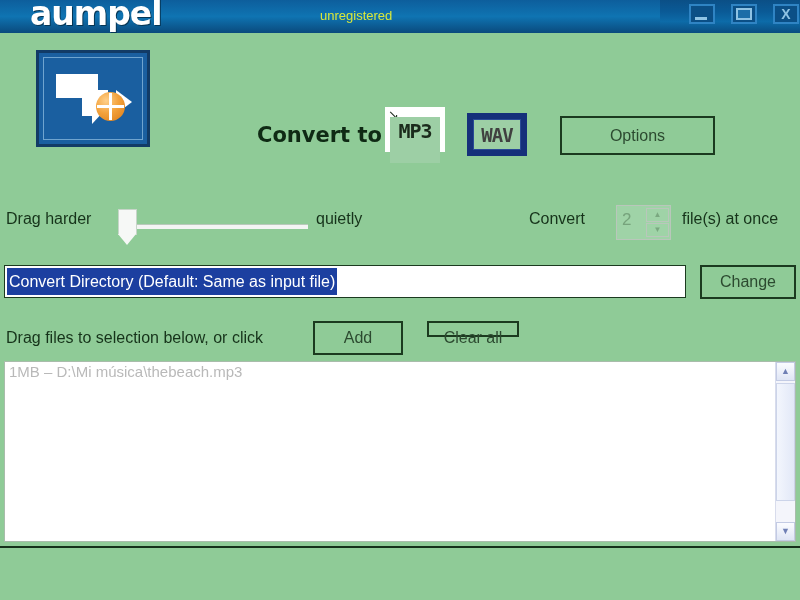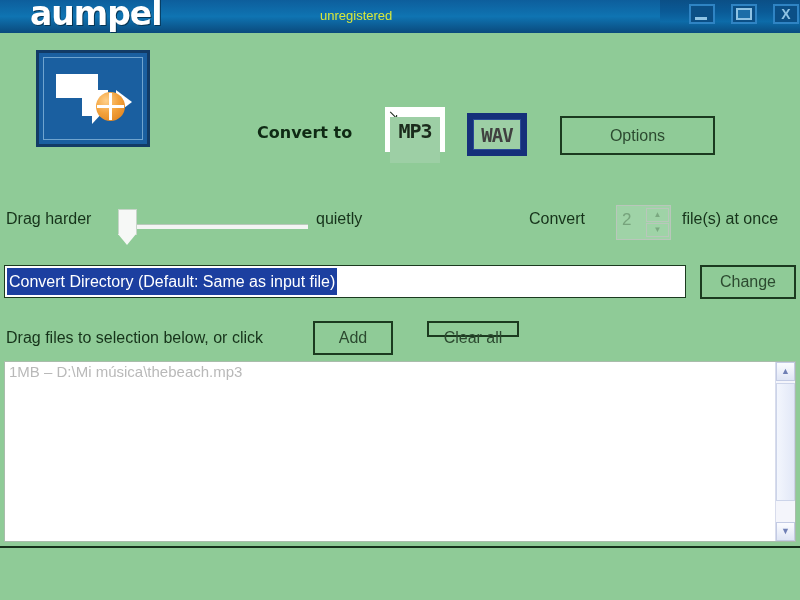--- a/index.html
+++ b/index.html
@@ -158,7 +158,7 @@
   #convert-to-label {
     position: absolute;
     left: 257px; top: 90px;
-    font-size: 16px;
+    font-size: 21px;
     font-weight: bold;
     color: #0f2a14;
     font-family: "DejaVu Sans", sans-serif;

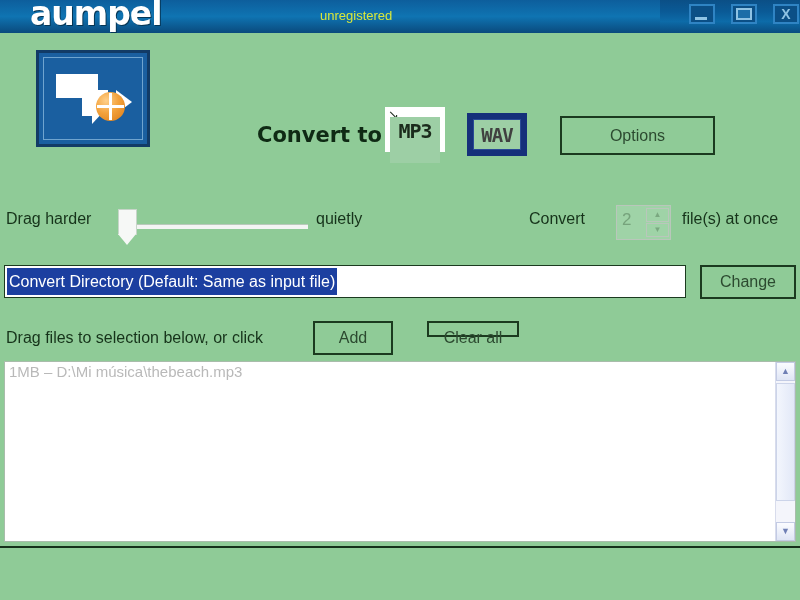--- a/index.html
+++ b/index.html
@@ -244,7 +244,7 @@
   }
   #add-btn {
     left: 313px; top: 288px;
-    width: 80px; height: 34px;
+    width: 90px; height: 34px;
     line-height: 30px;
     font-size: 16px;
   }

